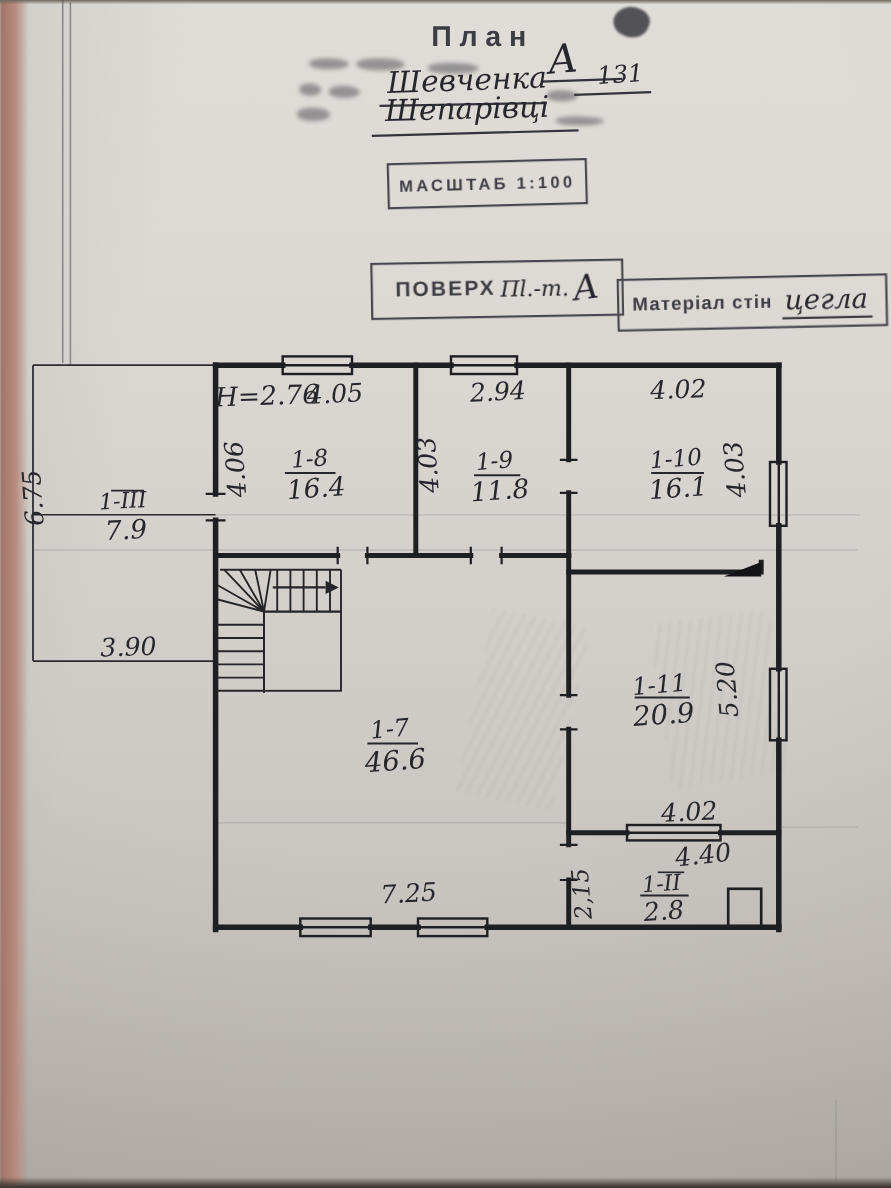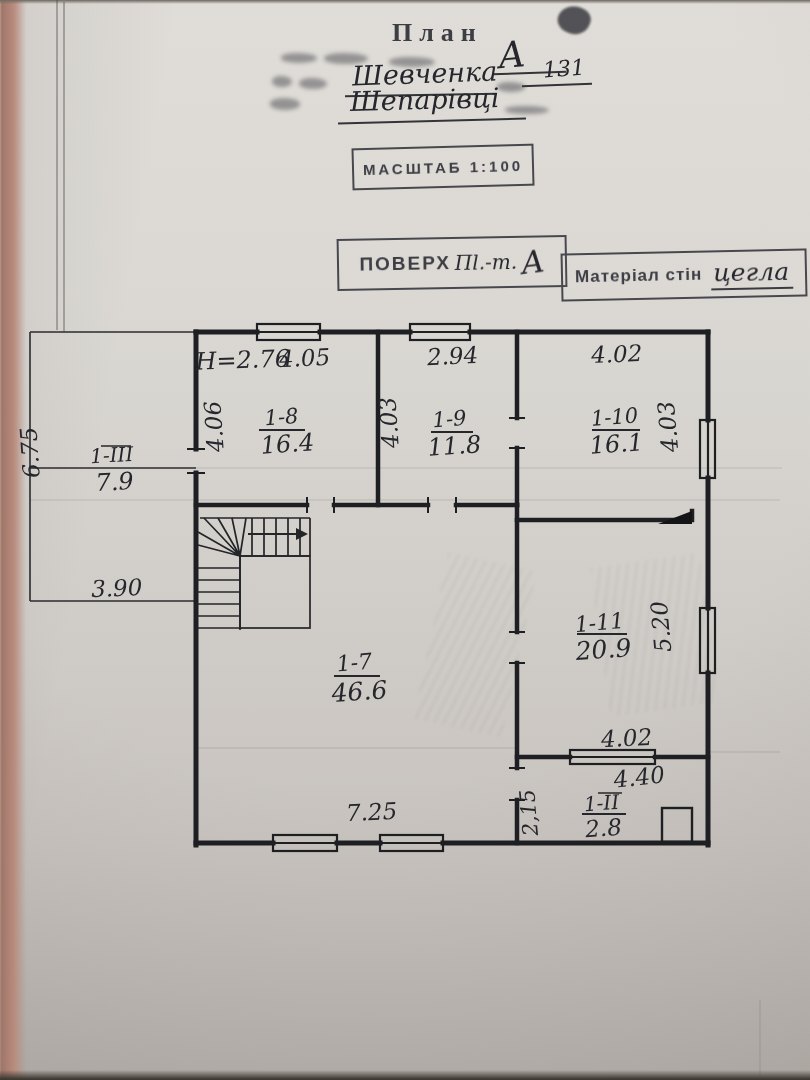--- a/index.html
+++ b/index.html
@@ -41,7 +41,7 @@
   <div class="photo-edge-left"></div>
   <div class="photo-edge-top"></div>
 
-  <div class="abs stamp-text" style="left:392px;top:18px;font-size:26px;letter-spacing:7px;font-family:Liberation Serif, serif;">План</div>
+  <div class="abs stamp-text" style="left:392px;top:18px;font-size:26px;letter-spacing:7px;font-family:Liberation Sans, sans-serif;">План</div>
   <div class="blob" style="left:558px;top:6px;width:32px;height:28px;transform:rotate(24deg);"></div>
 
   <div class="smudge" style="left:281px;top:53px;width:36px;height:10px;"></div>

